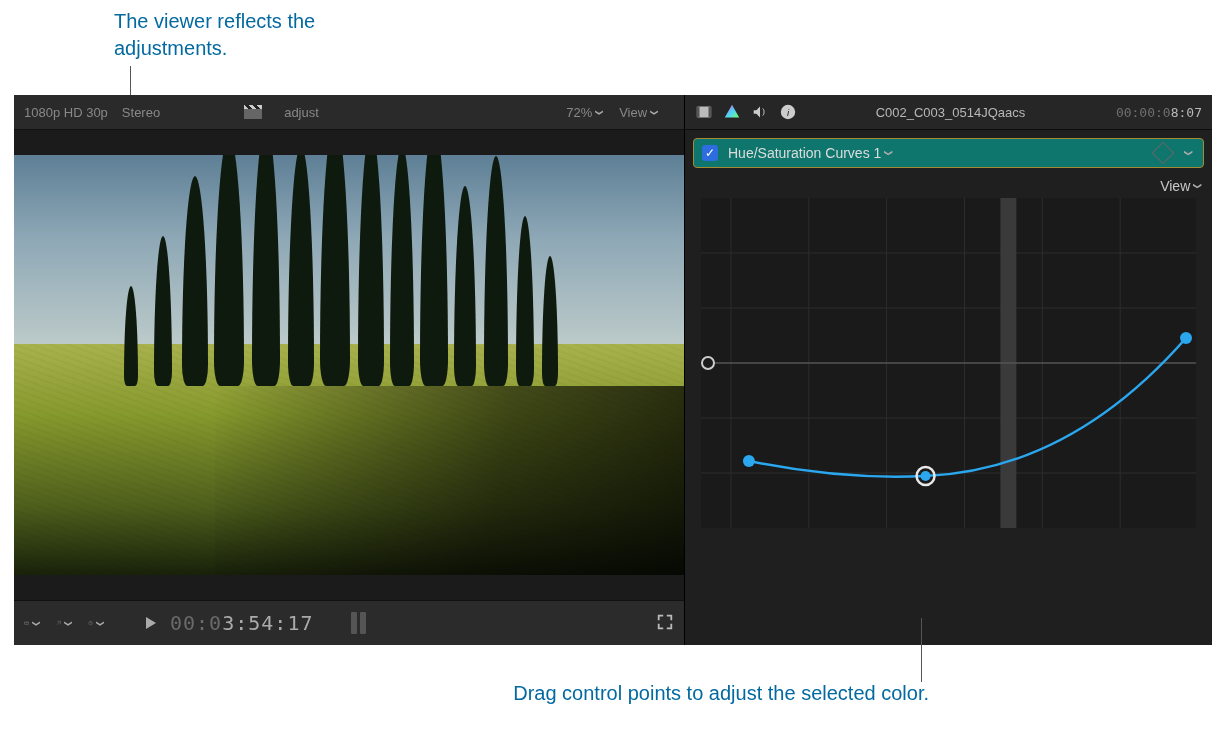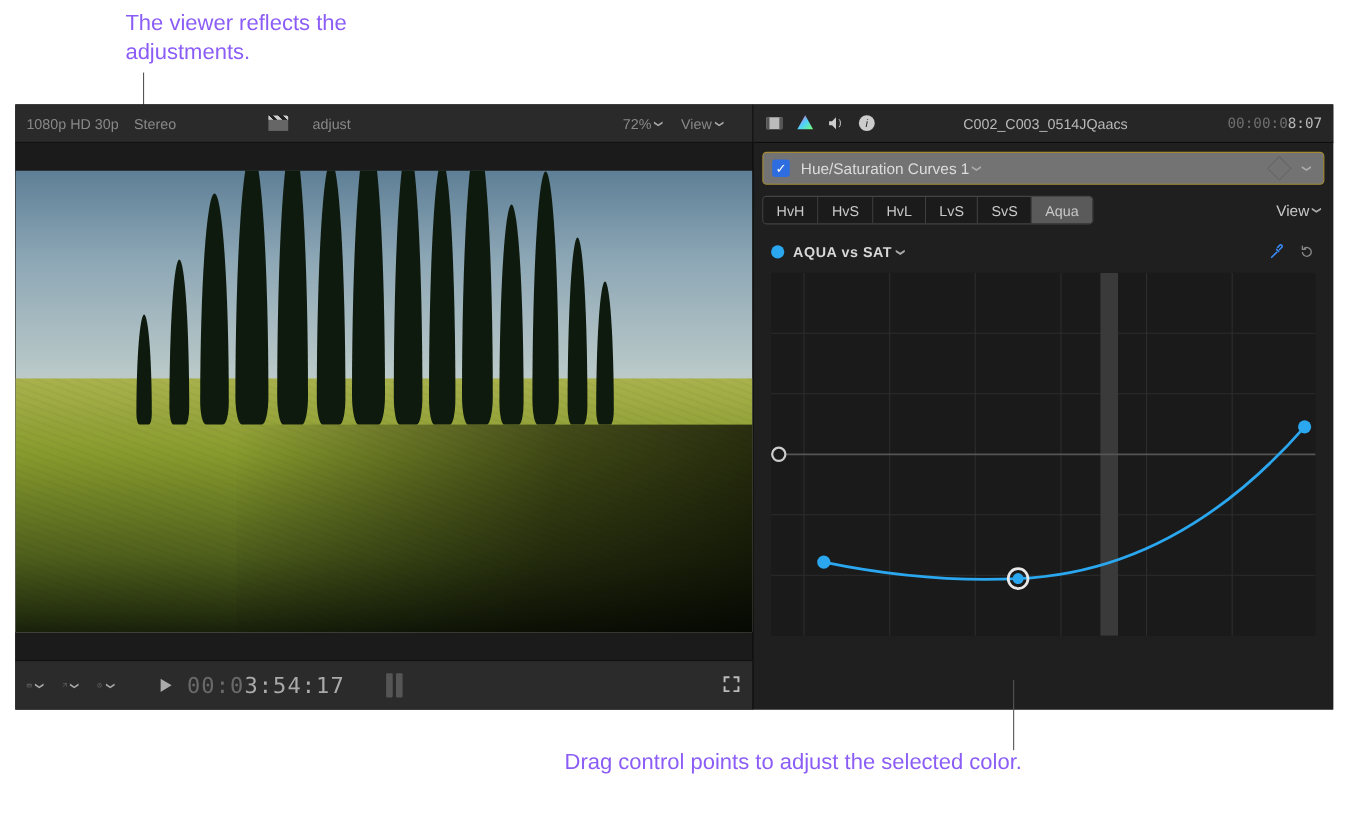--- a/index.html
+++ b/index.html
@@ -15,7 +15,7 @@
   }
   .annotation {
     position: absolute;
-    color: #8b5cf6;
+    color: #0369a1;
     font-size: 20px;
     line-height: 1.35;
   }

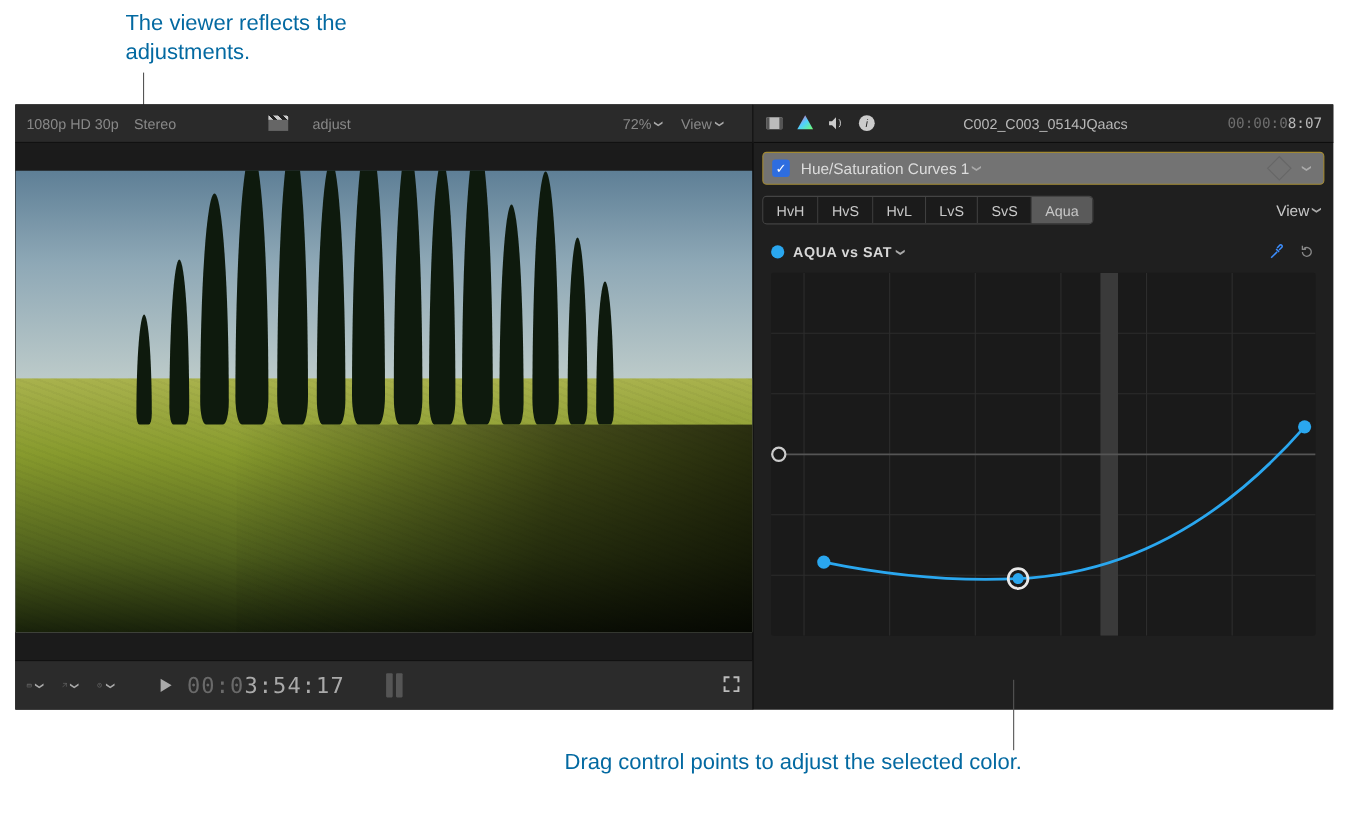--- a/index.html
+++ b/index.html
@@ -147,7 +147,7 @@
 
   .effect-row {
     display:flex;align-items:center;
-    background:#737373;
+    background:#0f766e;
     margin:8px 8px 0 8px;
     border:1px solid #a38a33;
     border-radius:4px;

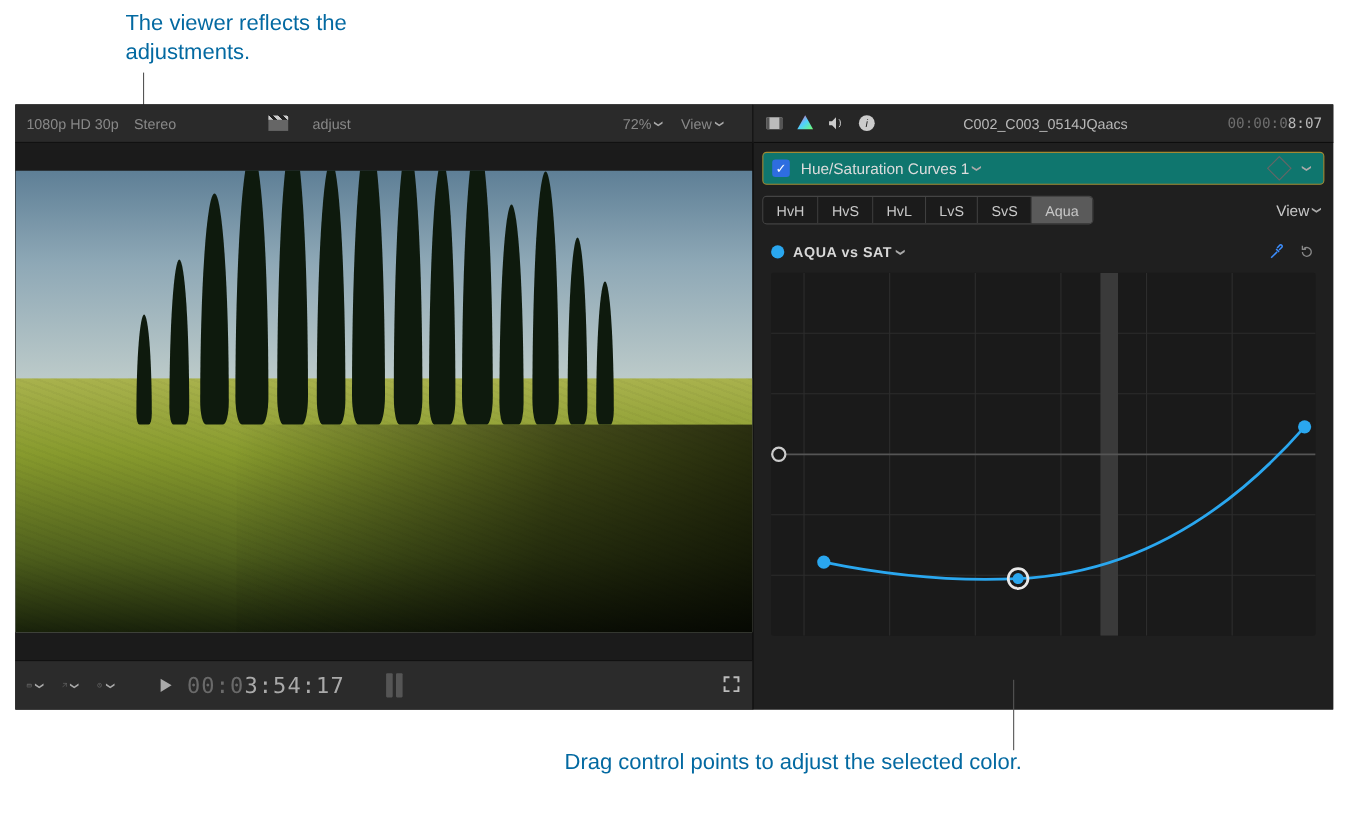--- a/index.html
+++ b/index.html
@@ -344,14 +344,6 @@
     </div>
 
     <div class="tabs-row">
-      <div class="seg">
-        <button>HvH</button>
-        <button>HvS</button>
-        <button>HvL</button>
-        <button>LvS</button>
-        <button>SvS</button>
-        <button class="active">Aqua</button>
-      </div>
       <span class="spacer"></span>
       <span class="view-dd dd">View</span>
     </div>

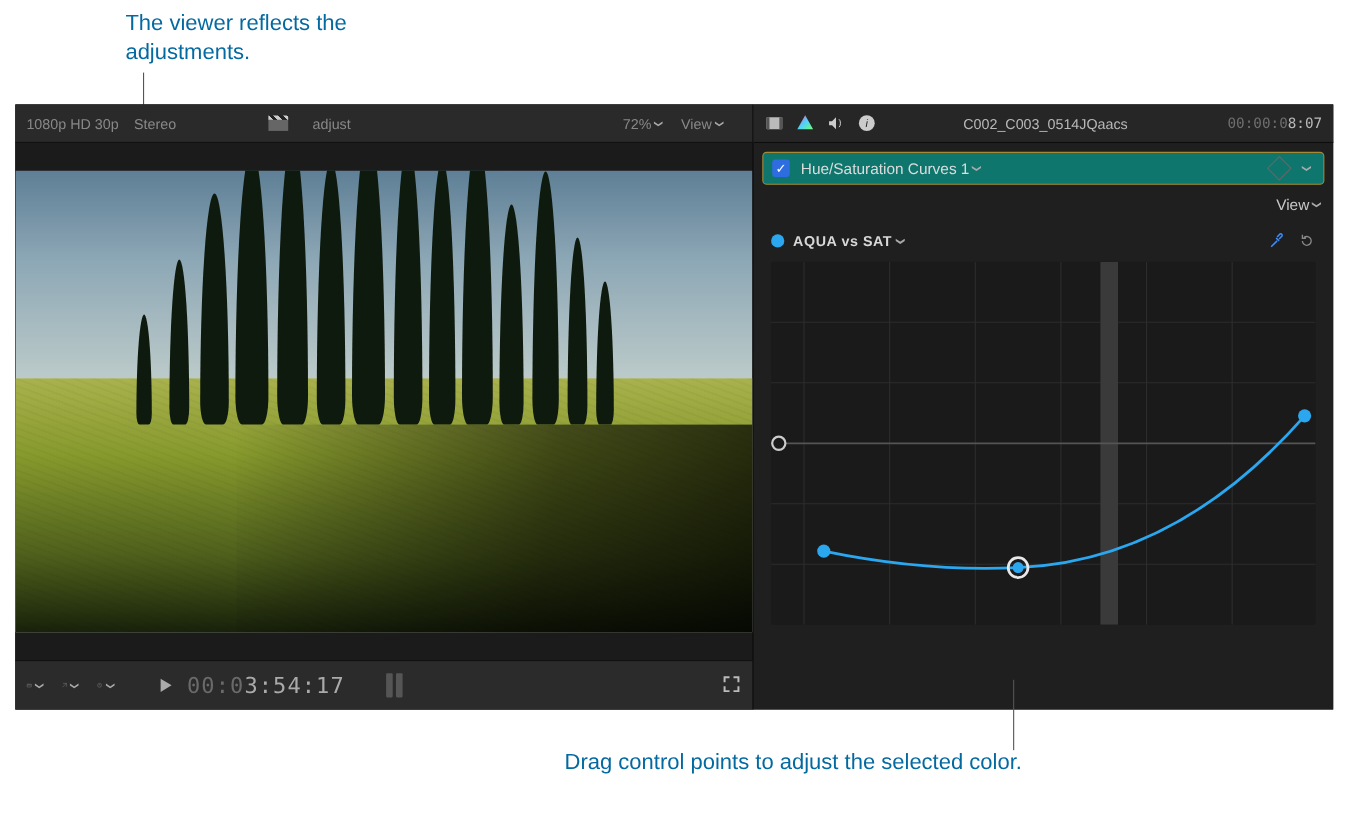--- a/index.html
+++ b/index.html
@@ -348,22 +348,6 @@
       <span class="view-dd dd">View</span>
     </div>
 
-    <div class="curve-header">
-      <span class="dot"></span>
-      <span class="dd">AQUA vs SAT</span>
-      <span class="spacer"></span>
-      <span class="eyedrop">
-        <svg viewBox="0 0 20 20">
-            <path d="M4 16l6-6m2-2l3-3a1.5 1.5 0 0 0-2-2l-3 3m-1 1l3 3"></path>
-          </svg>
-      </span>
-      <span style="width:10px"></span>
-      <span class="reset">
-        <svg viewBox="0 0 20 20">
-            <path d="M5 10a5 5 0 1 0 2-4M5 3v4h4"></path>
-          </svg>
-      </span>
-    </div>
 
     <div class="curve-area">
       <svg viewBox="0 0 496 330" preserveAspectRatio="none">

